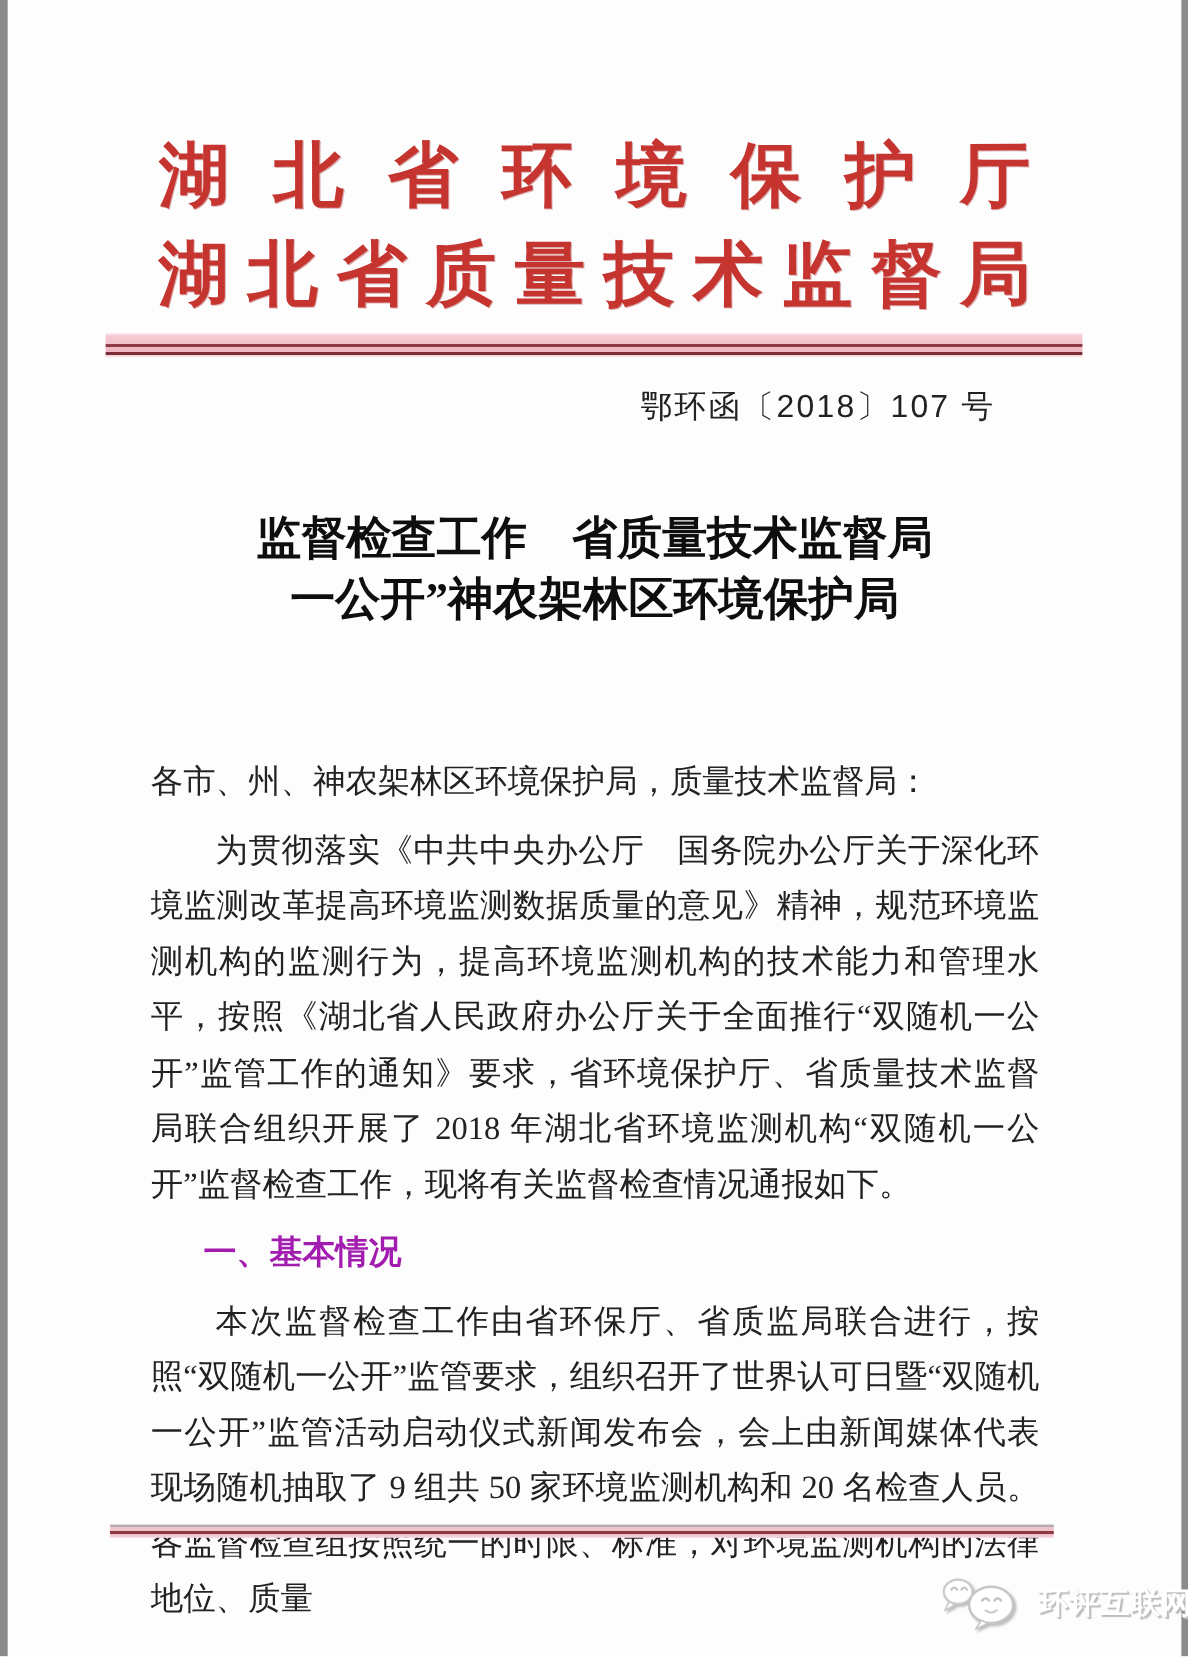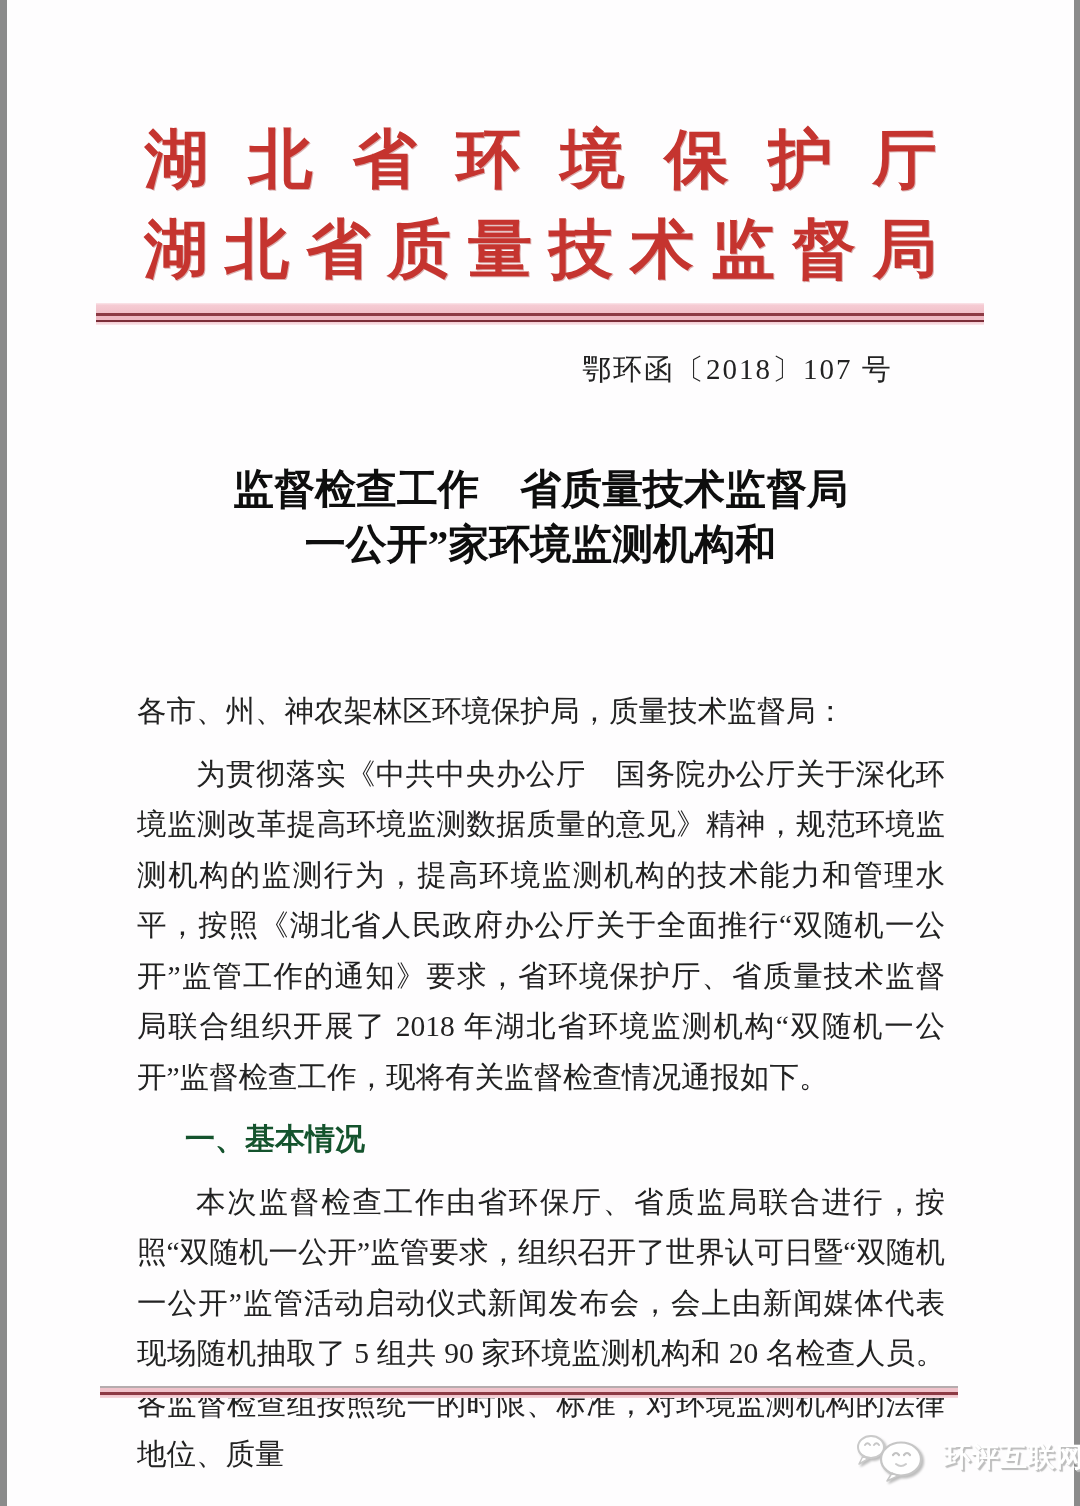--- a/index.html
+++ b/index.html
@@ -76,7 +76,7 @@
     font-size: 29px;
     letter-spacing: 2px;
     color: var(--text_color, #222222);
-    font-family: Liberation Serif, serif;
+    font-family: Liberation Sans, sans-serif;
     white-space: nowrap;
   }
 

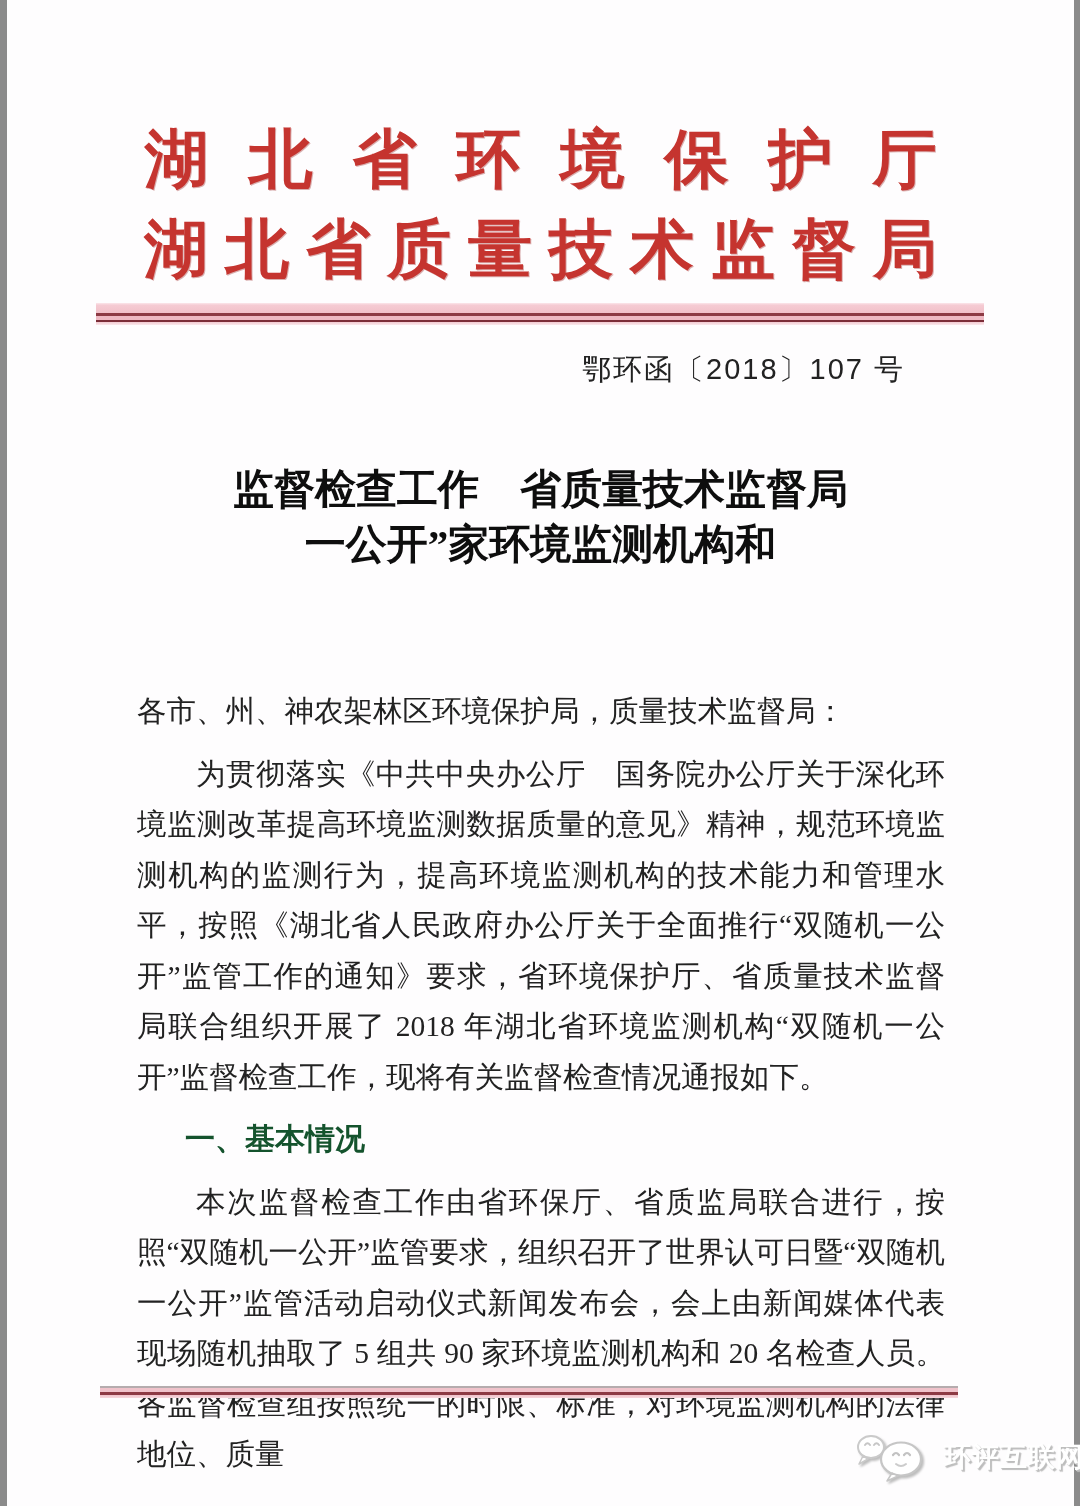--- a/index.html
+++ b/index.html
@@ -177,7 +177,7 @@
 
   <h1 class="doc-title">
     <span class="title-line">监督检查工作　省质量技术监督局</span>
-    <span class="title-line">一公开”家环境监测机构和</span>
+    <span class="title-line">一公开”神农架林区环境保护局</span>
   </h1>
 
   <main class="doc-body">

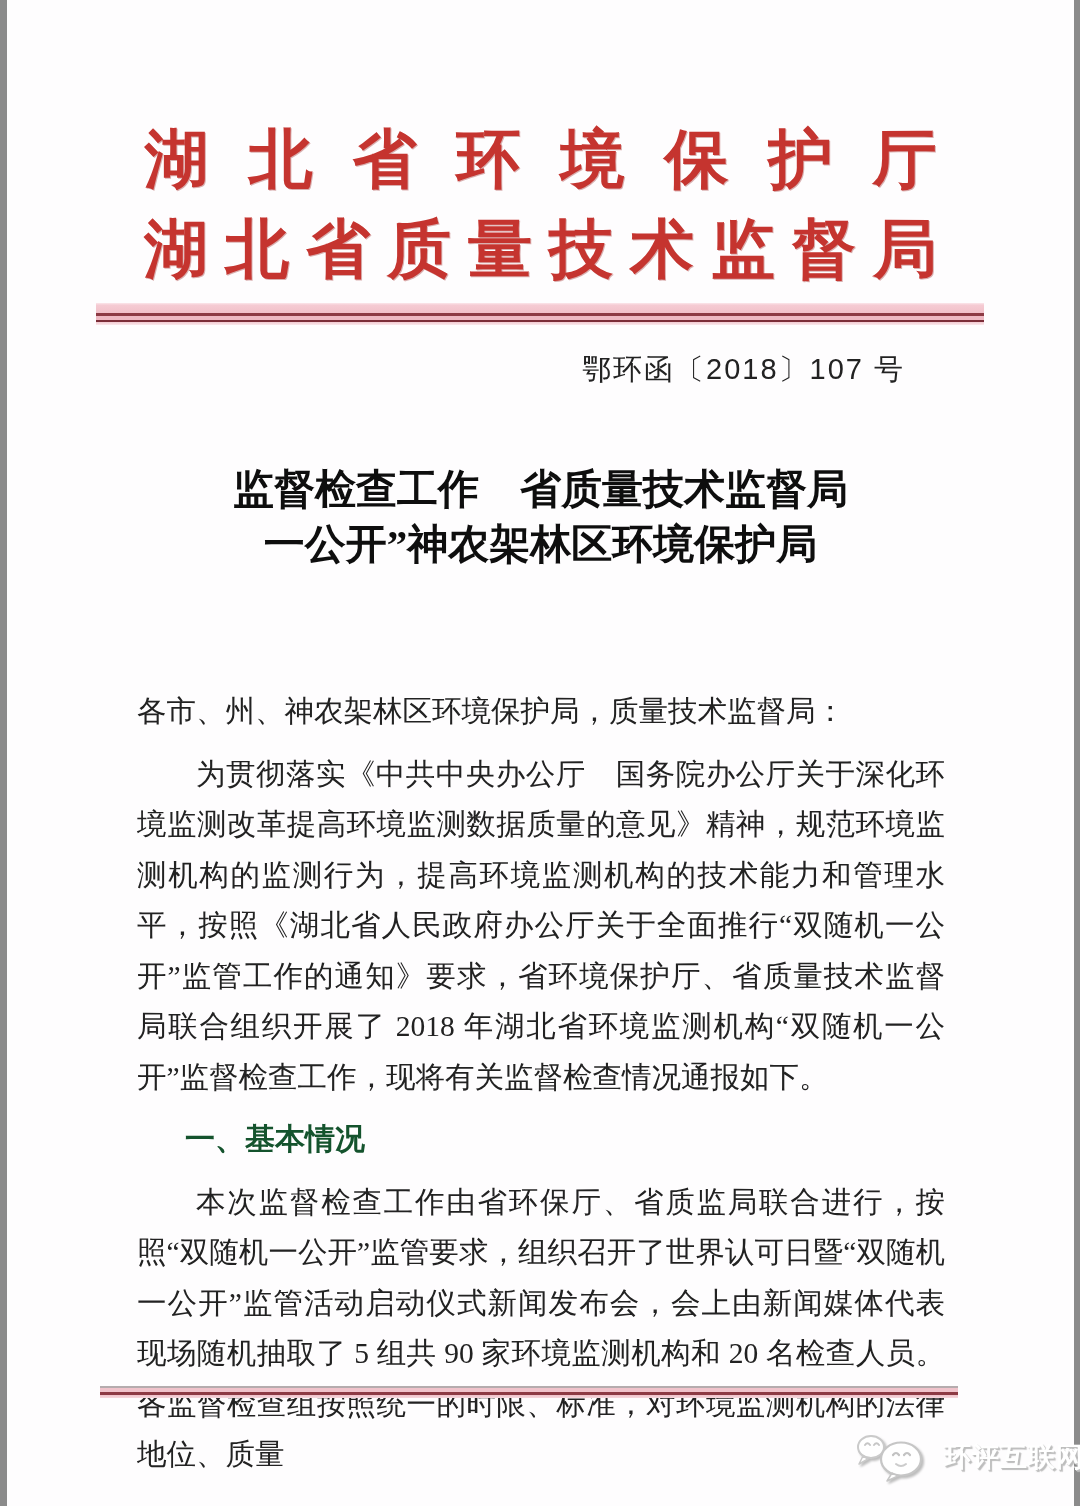--- a/index.html
+++ b/index.html
@@ -115,7 +115,7 @@
     font-size: 30px;
     line-height: 50.5px;
     text-indent: 2em;
-    color: #14532d;
+    color: #a21caf;
   }
 
   

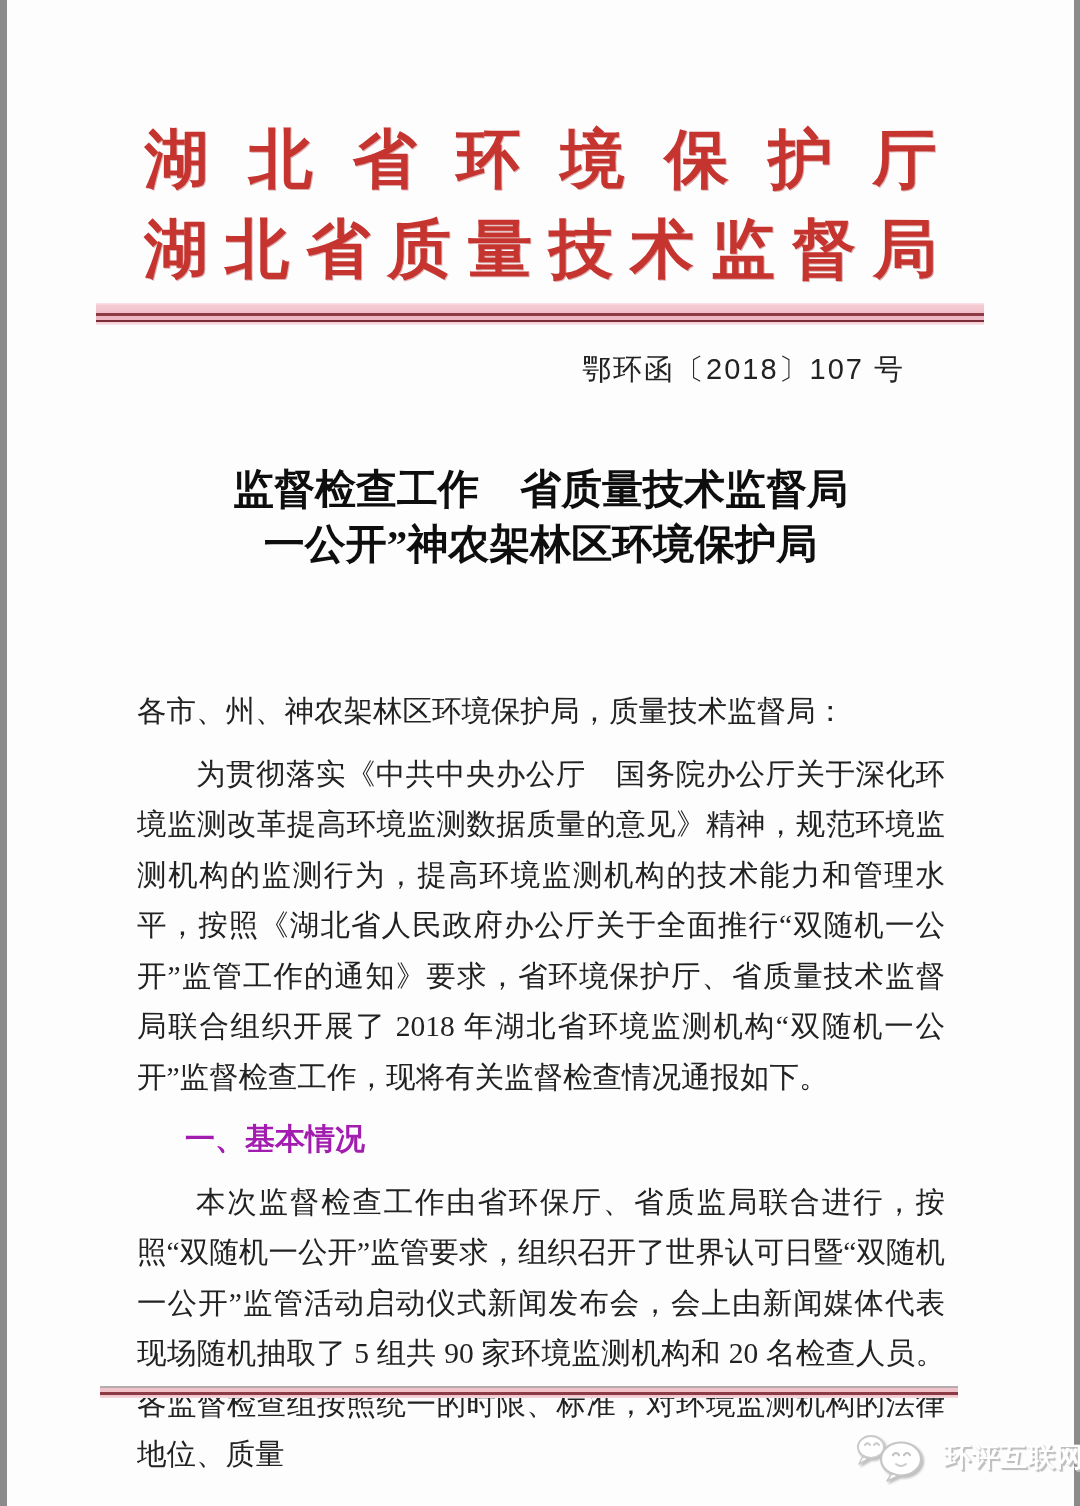--- a/index.html
+++ b/index.html
@@ -184,7 +184,7 @@
     <p class="salutation">各市、州、神农架林区环境保护局，质量技术监督局：</p>
     <p class="para">为贯彻落实《中共中央办公厅　国务院办公厅关于深化环境监测改革提高环境监测数据质量的意见》精神，规范环境监测机构的监测行为，提高环境监测机构的技术能力和管理水平，按照《湖北省人民政府办公厅关于全面推行“双随机一公开”监管工作的通知》要求，省环境保护厅、省质量技术监督局联合组织开展了 2018 年湖北省环境监测机构“双随机一公开”监督检查工作，现将有关监督检查情况通报如下。</p>
     <h2 class="section-heading">一、基本情况</h2>
-    <p class="para">本次监督检查工作由省环保厅、省质监局联合进行，按照“双随机一公开”监管要求，组织召开了世界认可日暨“双随机一公开”监管活动启动仪式新闻发布会，会上由新闻媒体代表现场随机抽取了 5 组共 90 家环境监测机构和 20 名检查人员。各监督检查组按照统一的时限、标准，对环境监测机构的法律地位、质量</p>
+    <p class="para">本次监督检查工作由省环保厅、省质监局联合进行，按照“双随机一公开”监管要求，组织召开了世界认可日暨“双随机一公开”监管活动启动仪式新闻发布会，会上由新闻媒体代表现场随机抽取了 9 组共 50 家环境监测机构和 20 名检查人员。各监督检查组按照统一的时限、标准，对环境监测机构的法律地位、质量</p>
   </main>
 
   <div class="bottom-rule"></div>

